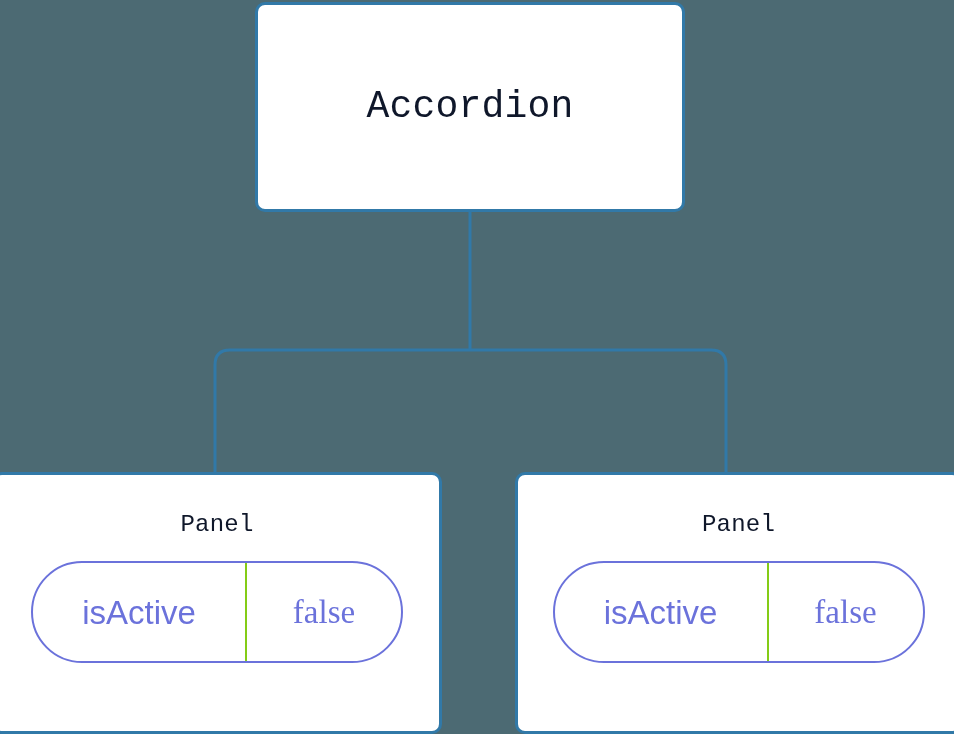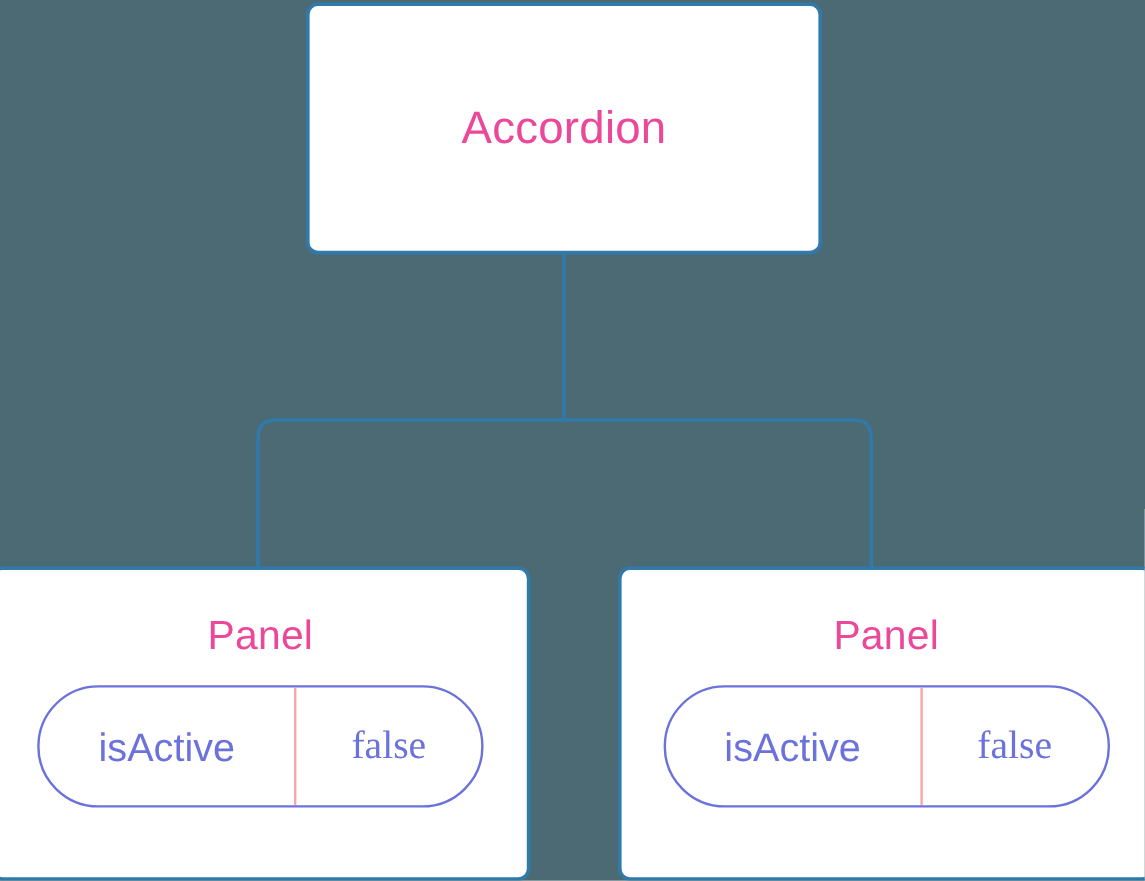--- a/index.html
+++ b/index.html
@@ -70,11 +70,12 @@
   }
 
   .node-title {
-    color: #ec4899;
+    color: #0f172a;
     font-size: 38px;
     line-height: 1;
     letter-spacing: 0.2px;
     white-space: nowrap;
+    font-family: Liberation Mono, monospace;
   }
   .panel-title {
     font-size: 34px;

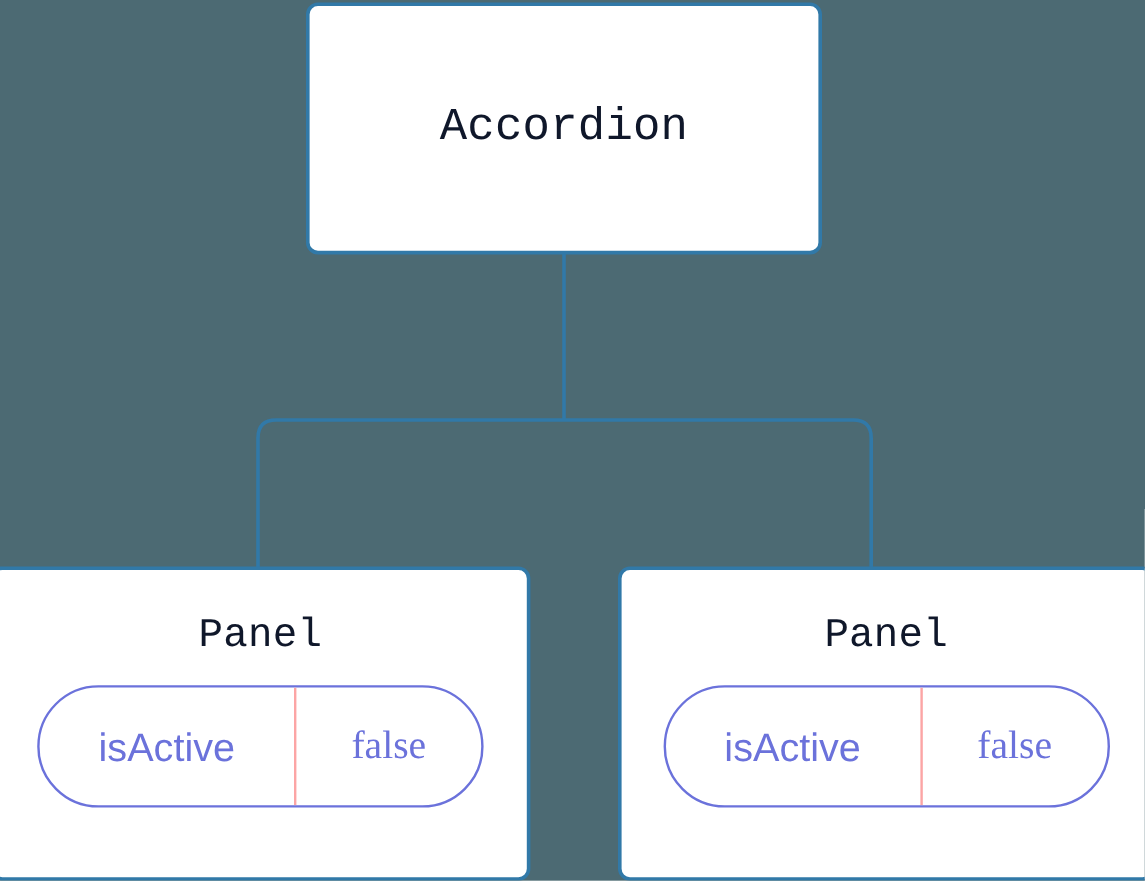--- a/index.html
+++ b/index.html
@@ -78,7 +78,7 @@
     font-family: Liberation Mono, monospace;
   }
   .panel-title {
-    font-size: 34px;
+    font-size: 24px;
   }
 
   

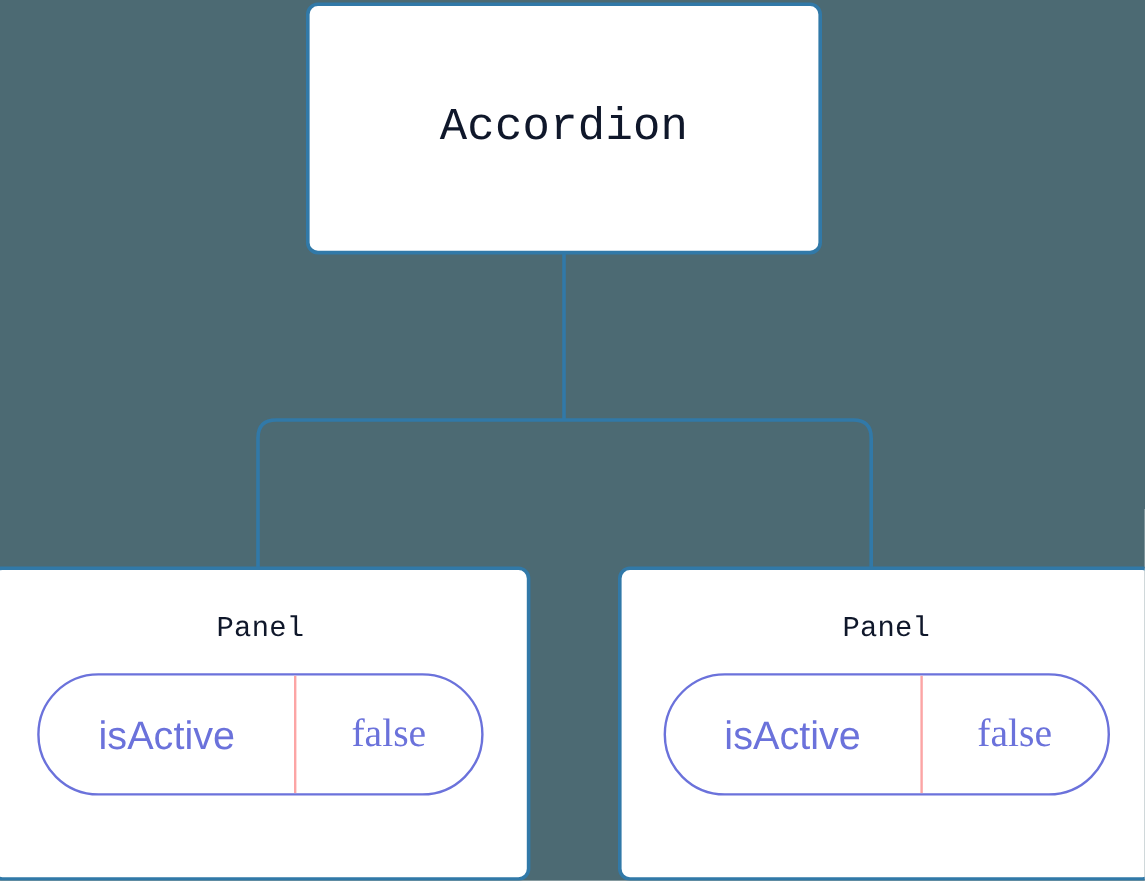--- a/index.html
+++ b/index.html
@@ -106,7 +106,7 @@
   }
   .prop-key {
     width: 214px;
-    border-right: 2px solid #fca5a5;
+    border-right: 2px solid #84cc16;
   }
   .prop-value {
     width: 154px;

